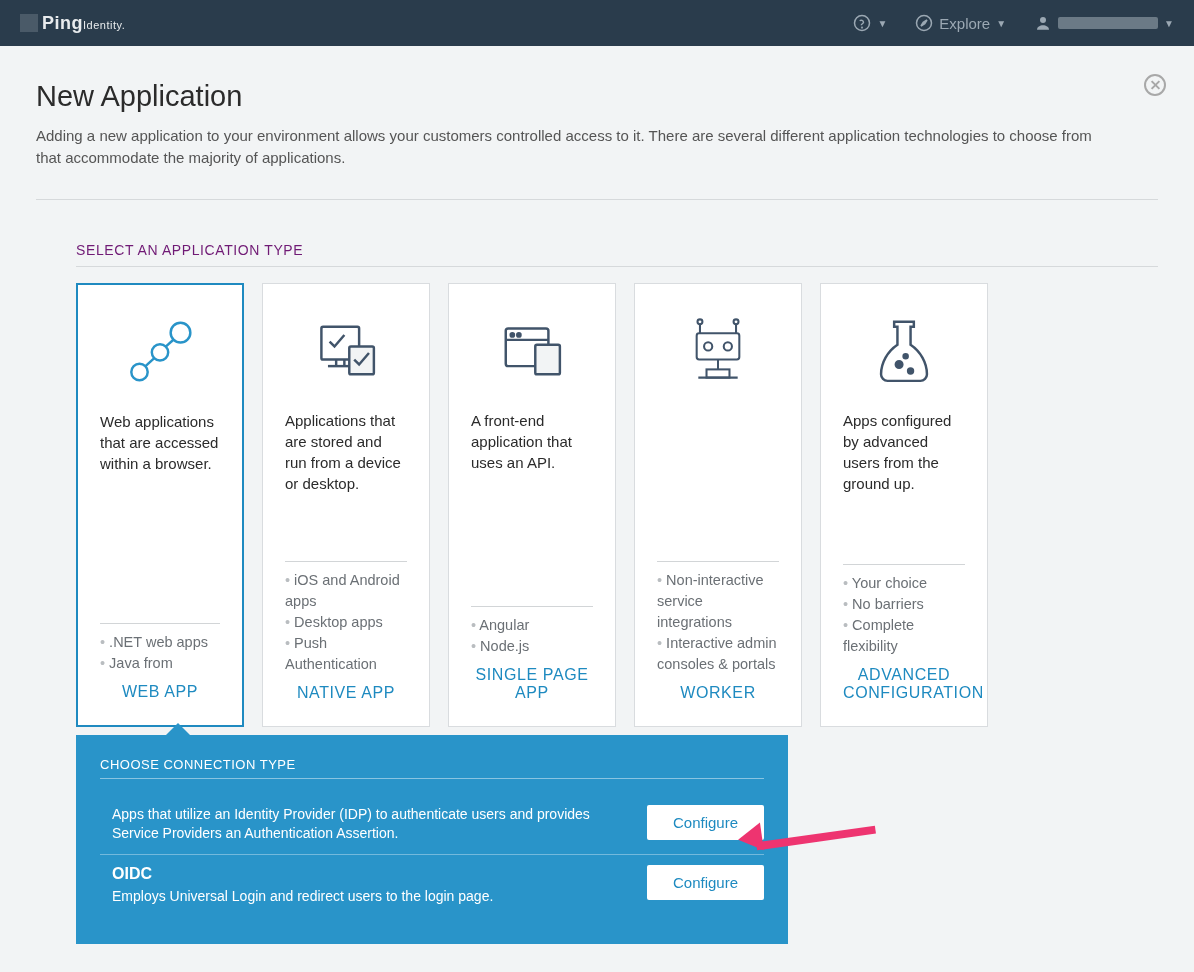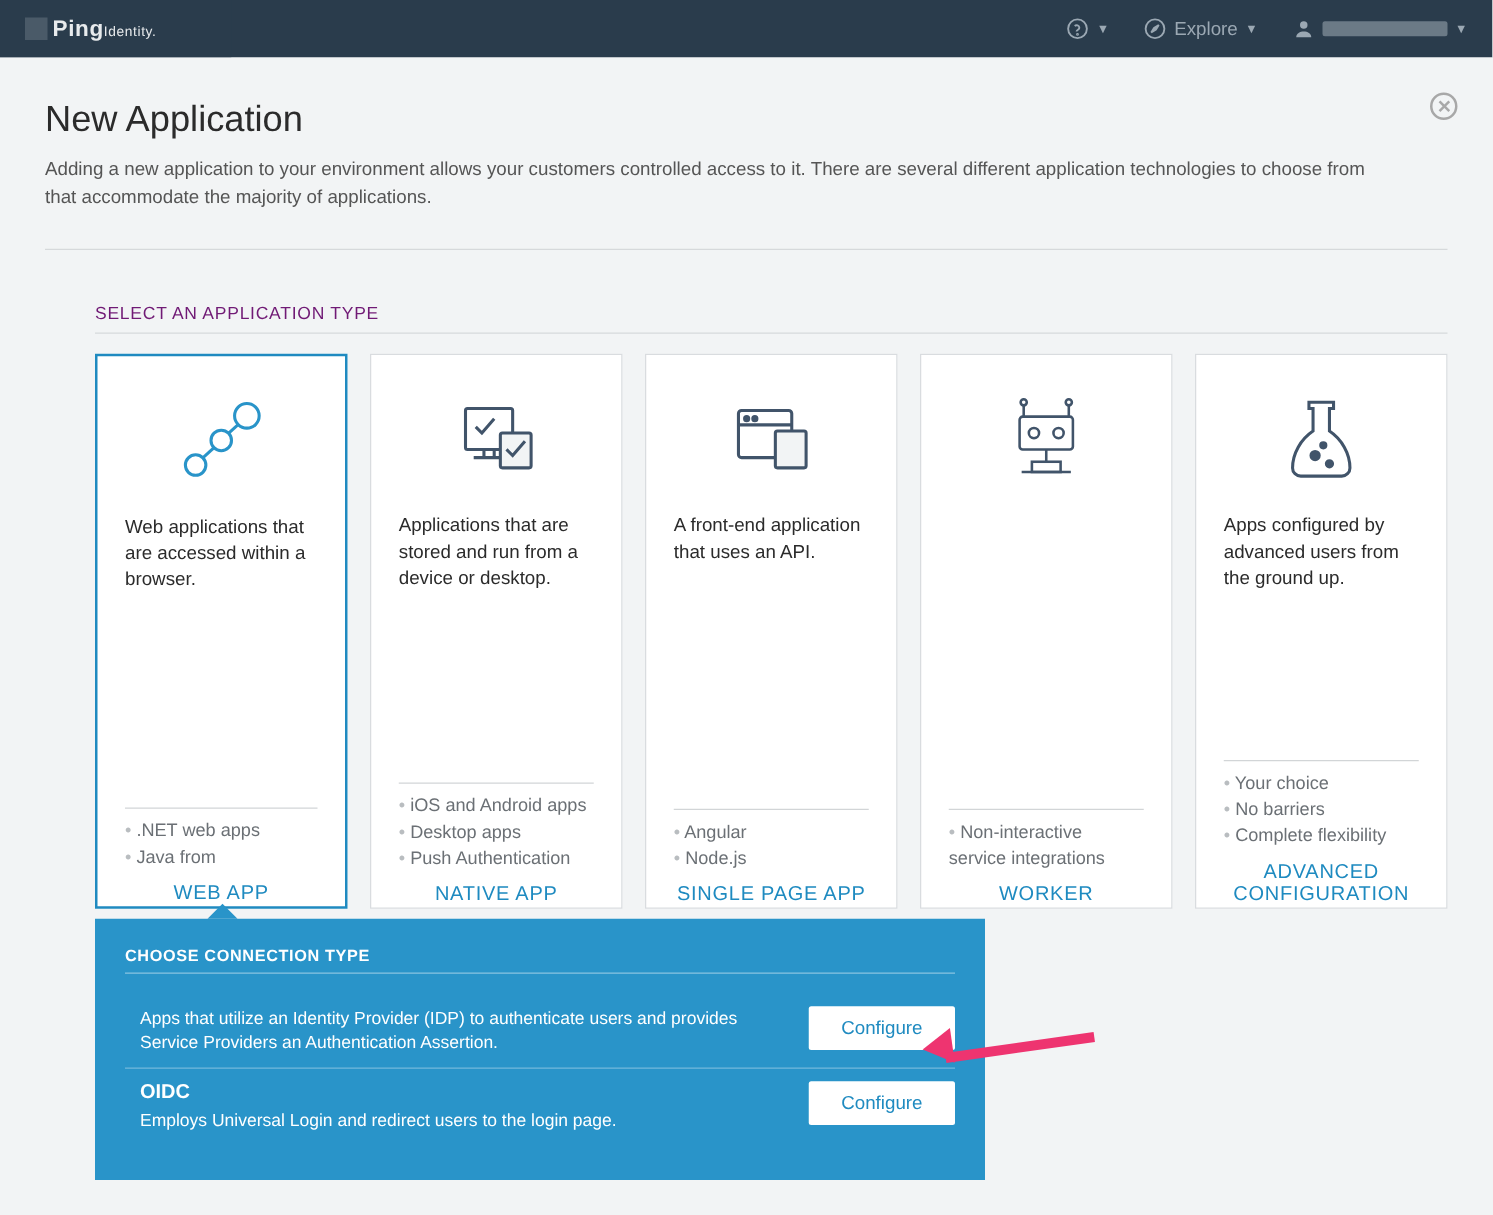--- a/index.html
+++ b/index.html
@@ -21,7 +21,7 @@
 .select-label { font-size:14px; letter-spacing:0.6px; color:#701a75; margin:42px 0 0 40px; }
 .divider2 { border:none; border-top:1px solid #d6d9db; margin:8px 0 16px 40px; width:calc(100% - 40px); }
 .cards { display:flex; gap:18px; margin-left:40px; position:relative; }
-.card { background:#fff; border:1px solid #d9dcdf; width:202px; height:444px; padding:24px 22px 1px; display:flex; flex-direction:column; cursor:pointer; }
+.card { background:#fff; border:1px solid #d9dcdf; width:168px; height:444px; padding:24px 22px 24px; display:flex; flex-direction:column; cursor:pointer; }
 .card.selected { border:2px solid #1f8ac0; }
 .icon-wrap { height:90px; display:flex; align-items:center; justify-content:center; margin-bottom:12px; }
 .card-desc { font-size:15px; color:#2b2b2b; line-height:1.4; min-height:106px; }

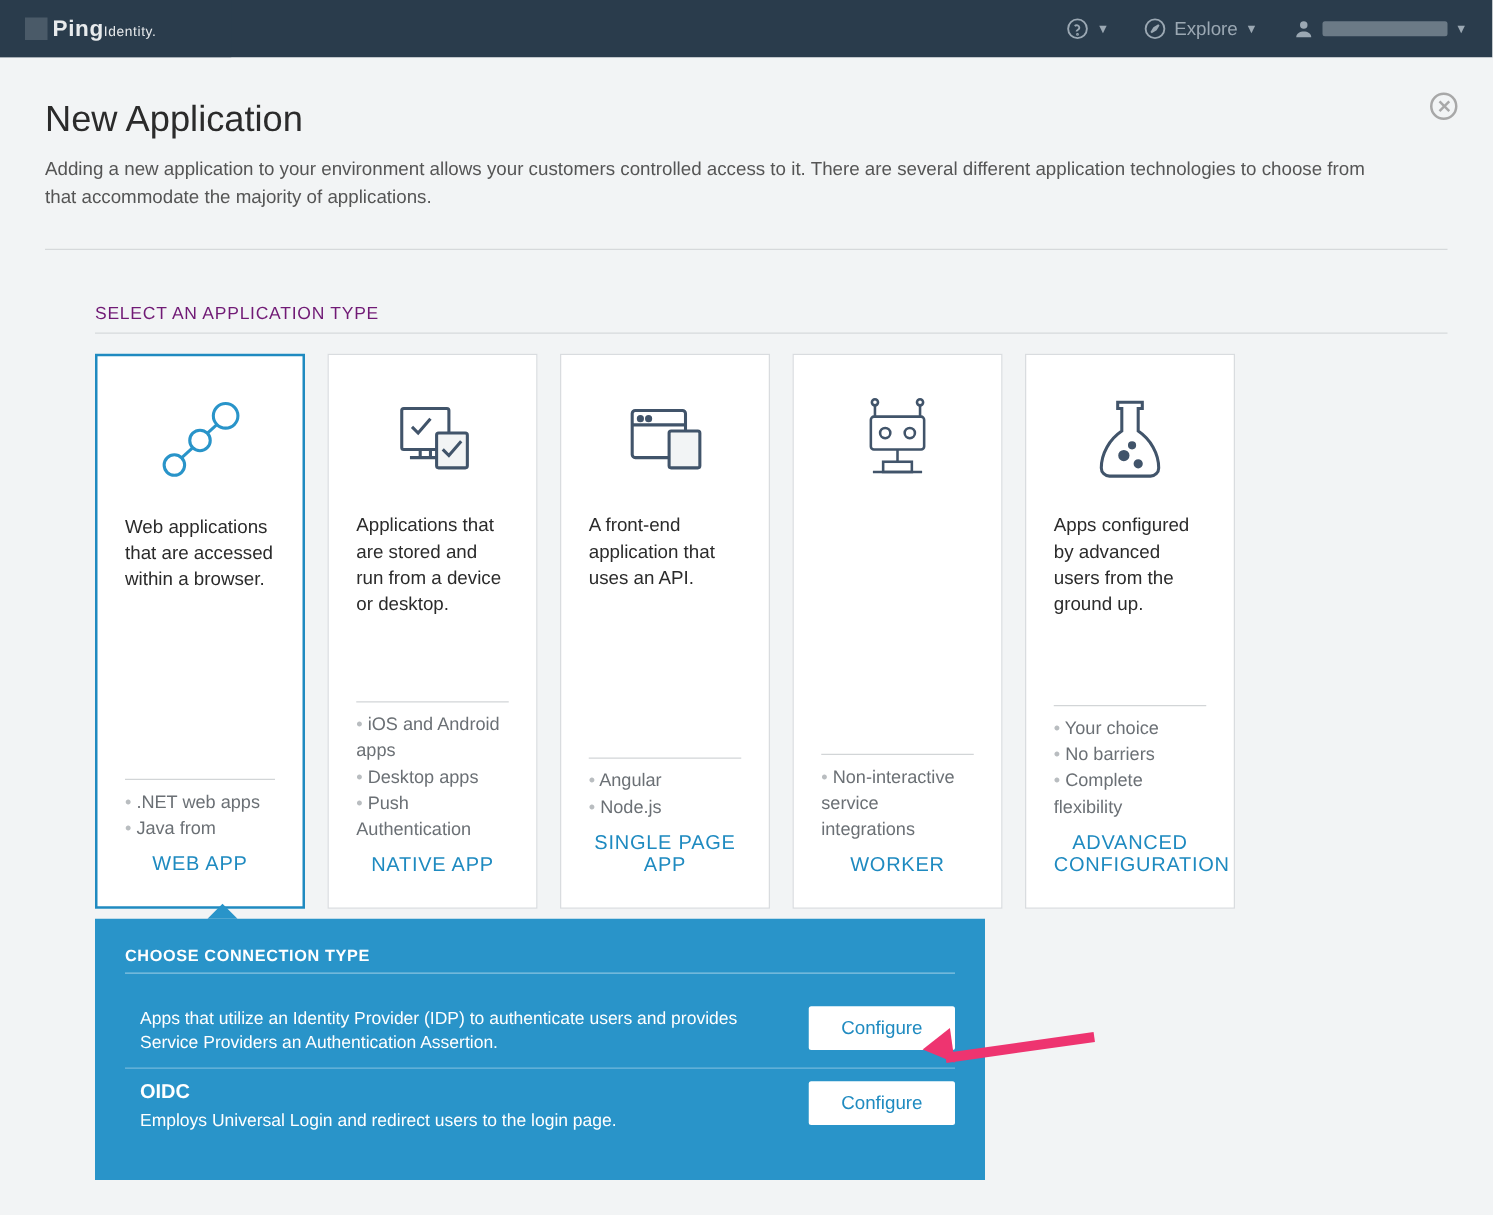--- a/index.html
+++ b/index.html
@@ -171,6 +171,7 @@
         <hr>
         <ul class="examples">
           <li>Non-interactive service integrations</li>
+          <li>Interactive admin consoles &amp; portals</li>
         </ul>
         <div class="card-title">WORKER</div>
       </div>

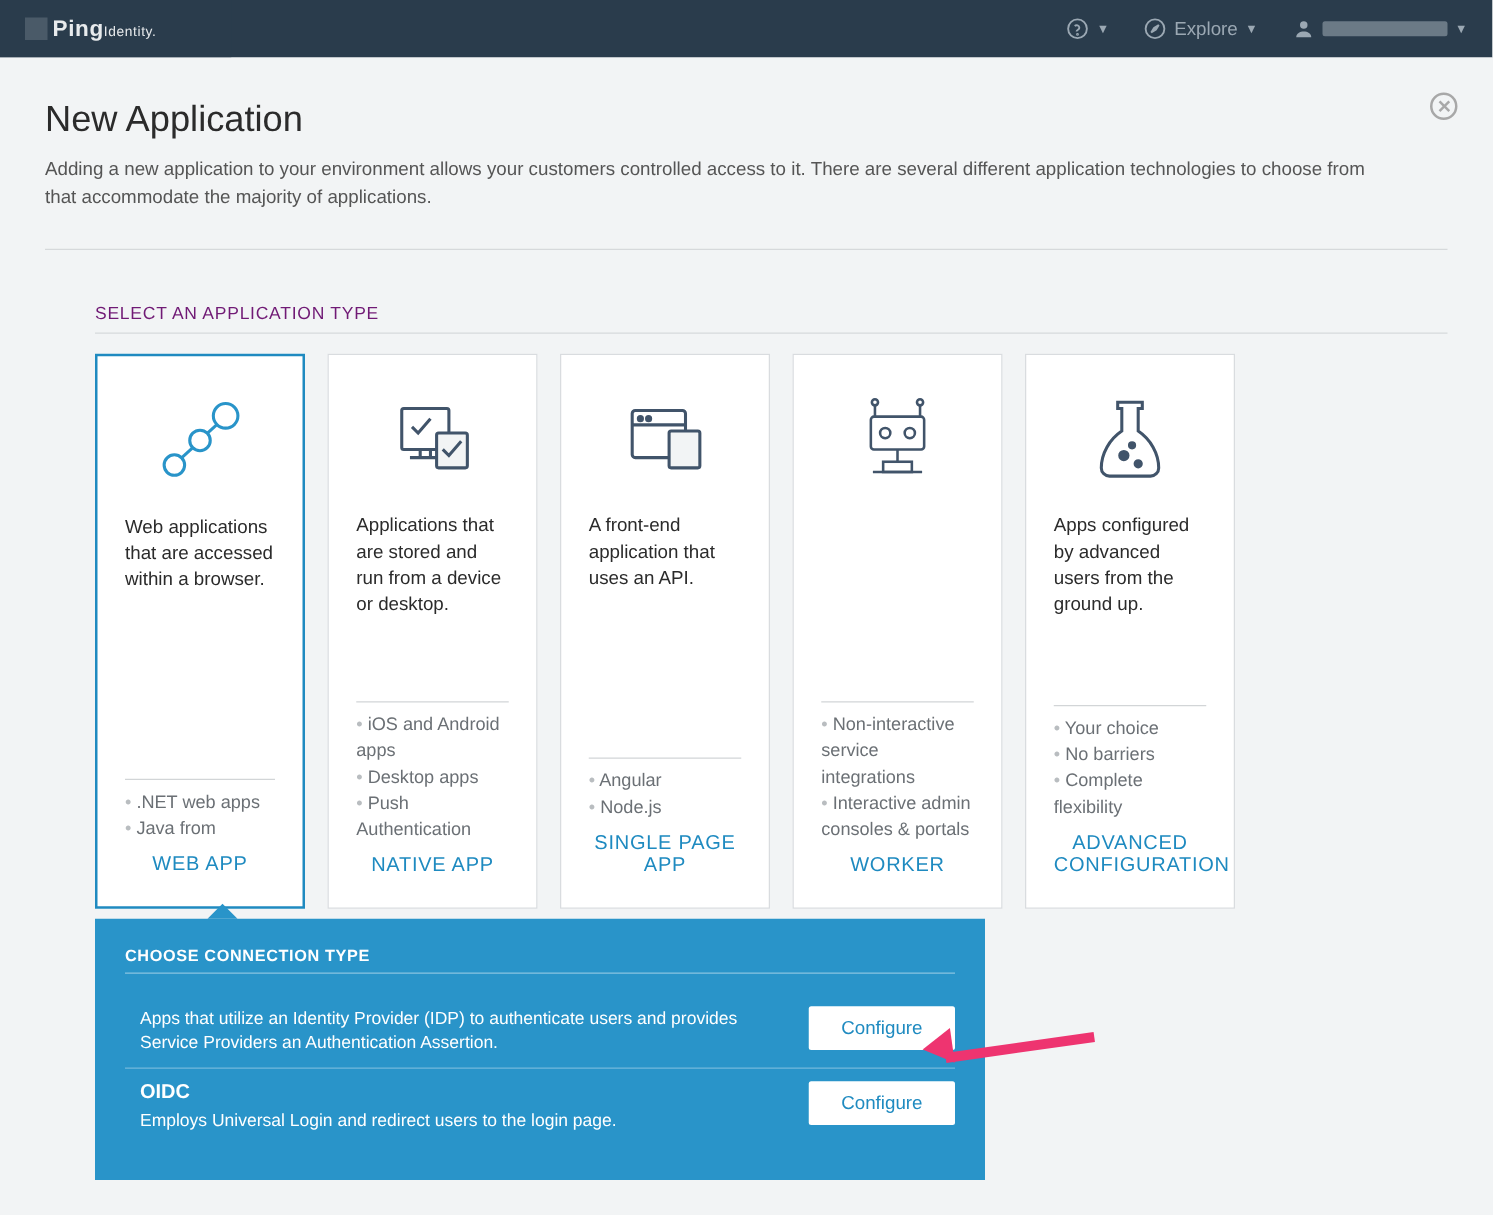--- a/index.html
+++ b/index.html
@@ -33,7 +33,7 @@
 .card-title { font-size:16px; color:#1e8ac0; text-align:center; letter-spacing:0.6px; margin-top:8px; font-weight:500; }
 .conn-panel { background:#2994c9; color:#fff; margin-left:40px; width:712px; padding:22px 24px 28px; position:relative; margin-top:8px; }
 .conn-panel::before { content:""; position:absolute; top:-12px; left:90px; border-left:12px solid transparent; border-right:12px solid transparent; border-bottom:12px solid #2994c9; }
-.conn-title { font-size:13px; letter-spacing:0.5px; margin-bottom:6px;font-weight:bold; }
+.conn-title { font-size:13px; letter-spacing:0.5px; margin-bottom:6px; }
 .conn-hr { border:none; border-top:1px solid rgba(255,255,255,0.45); margin:6px 0 16px; }
 .conn-row { display:flex; align-items:flex-start; justify-content:space-between; padding:10px 0; border-bottom:1px solid rgba(255,255,255,0.35); }
 .conn-row:last-child{border-bottom:none;}

